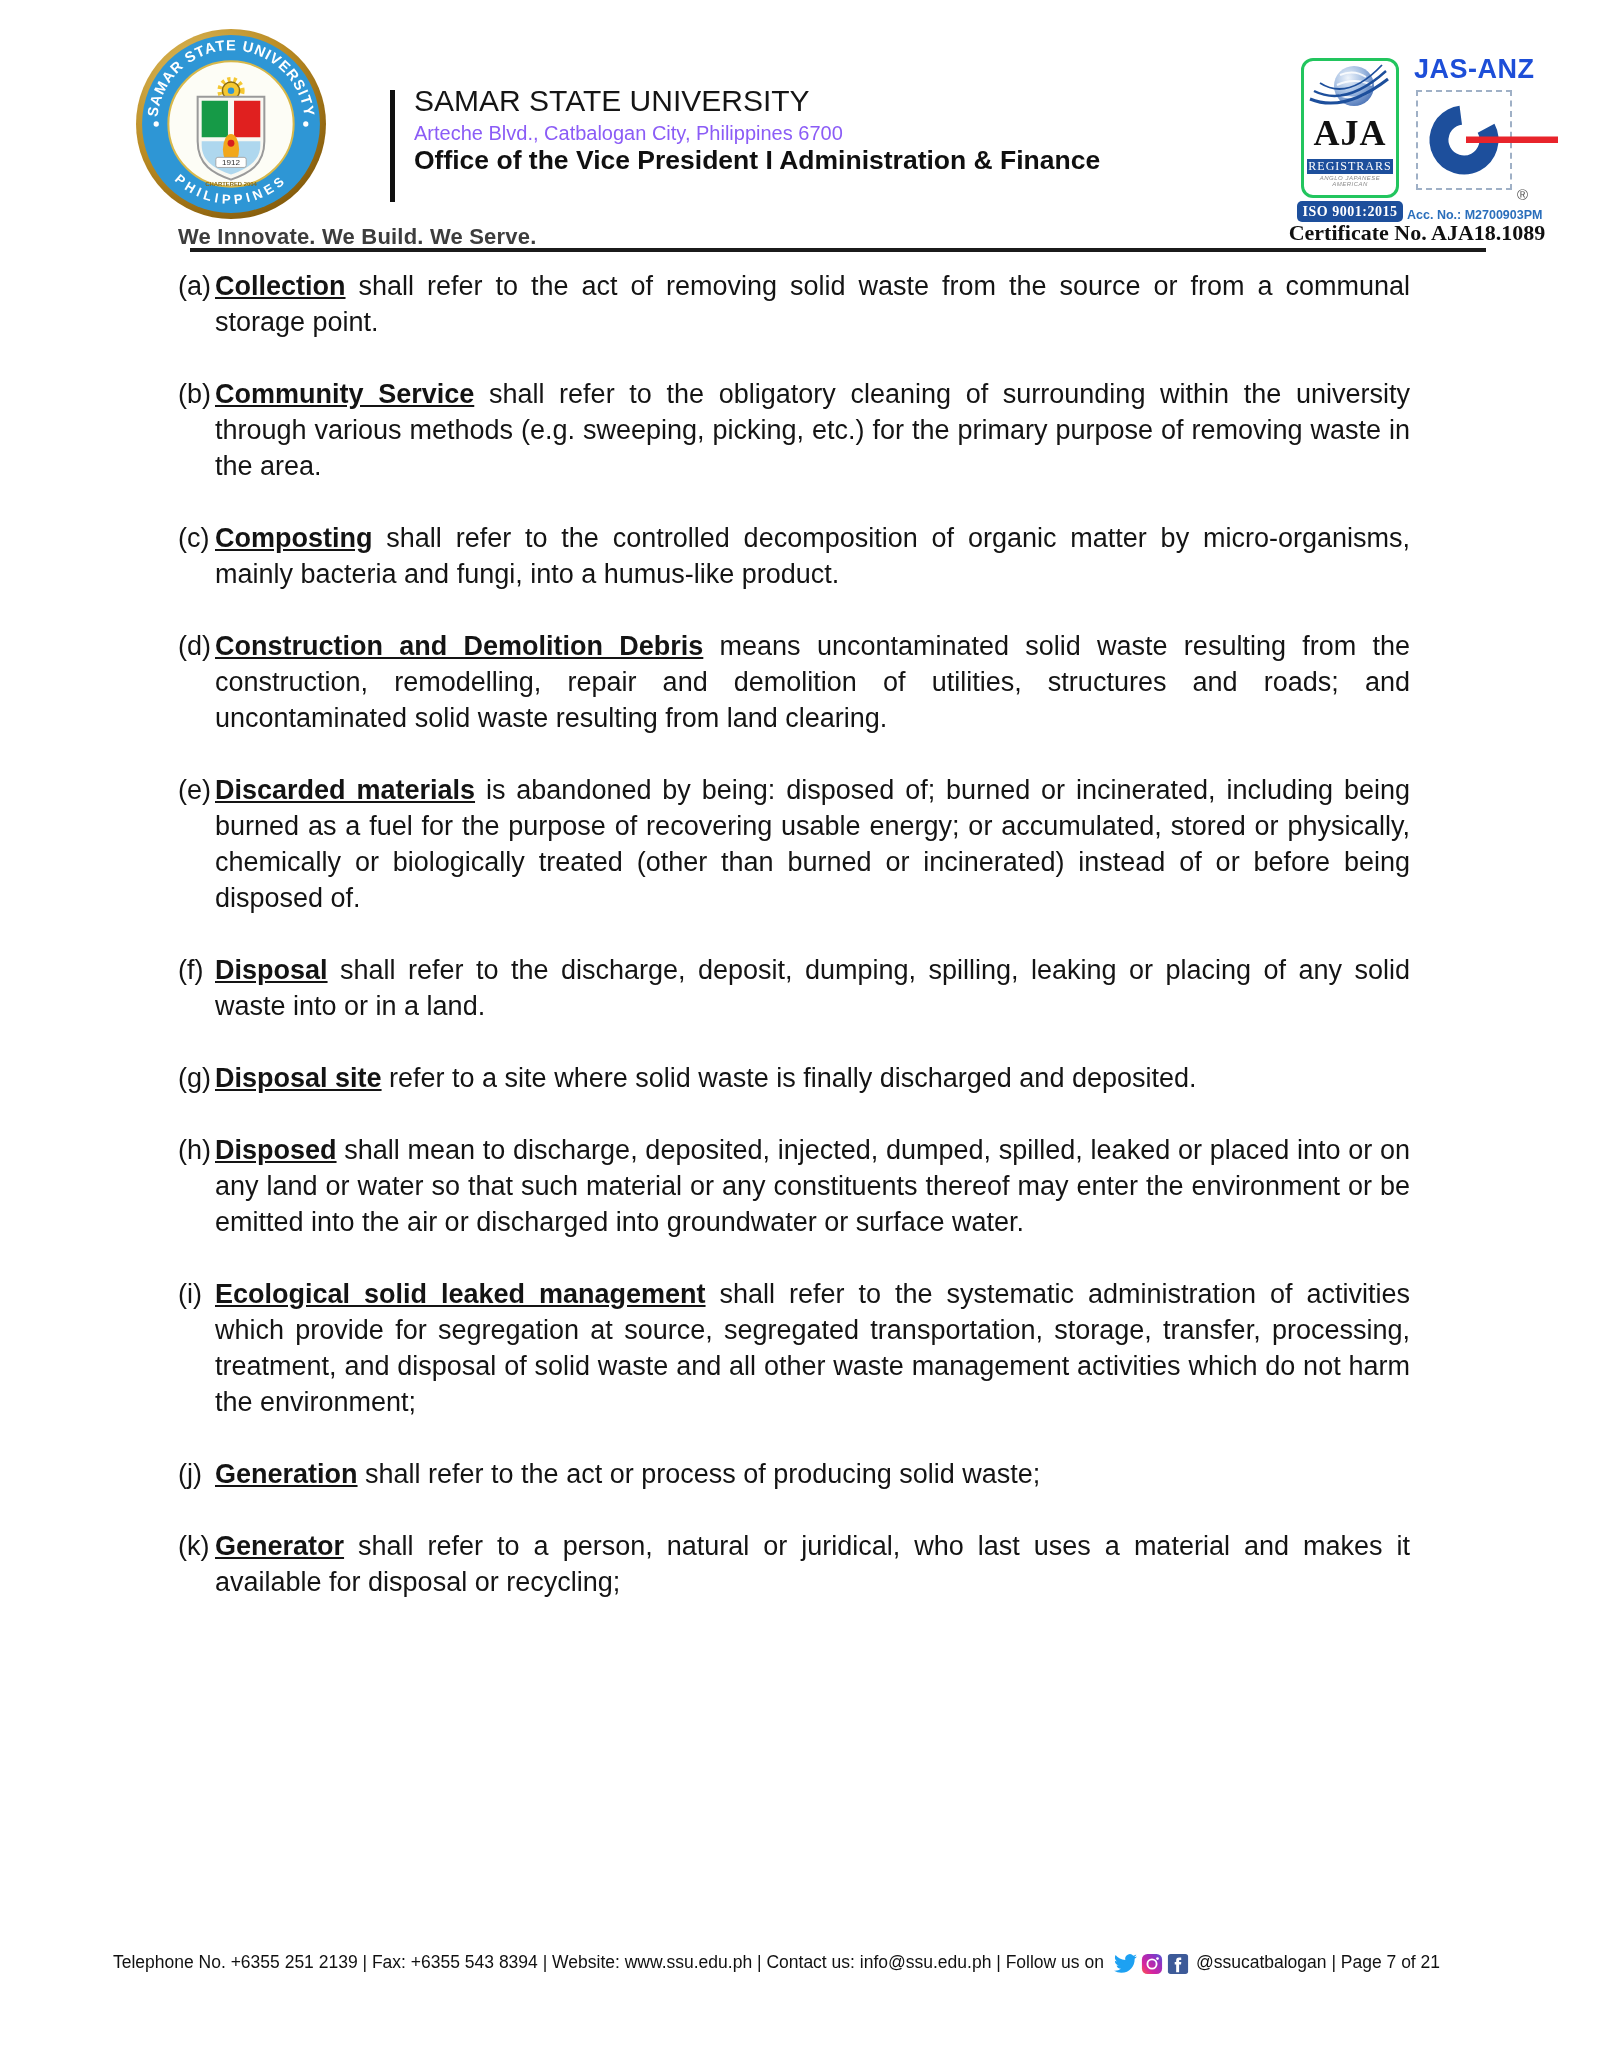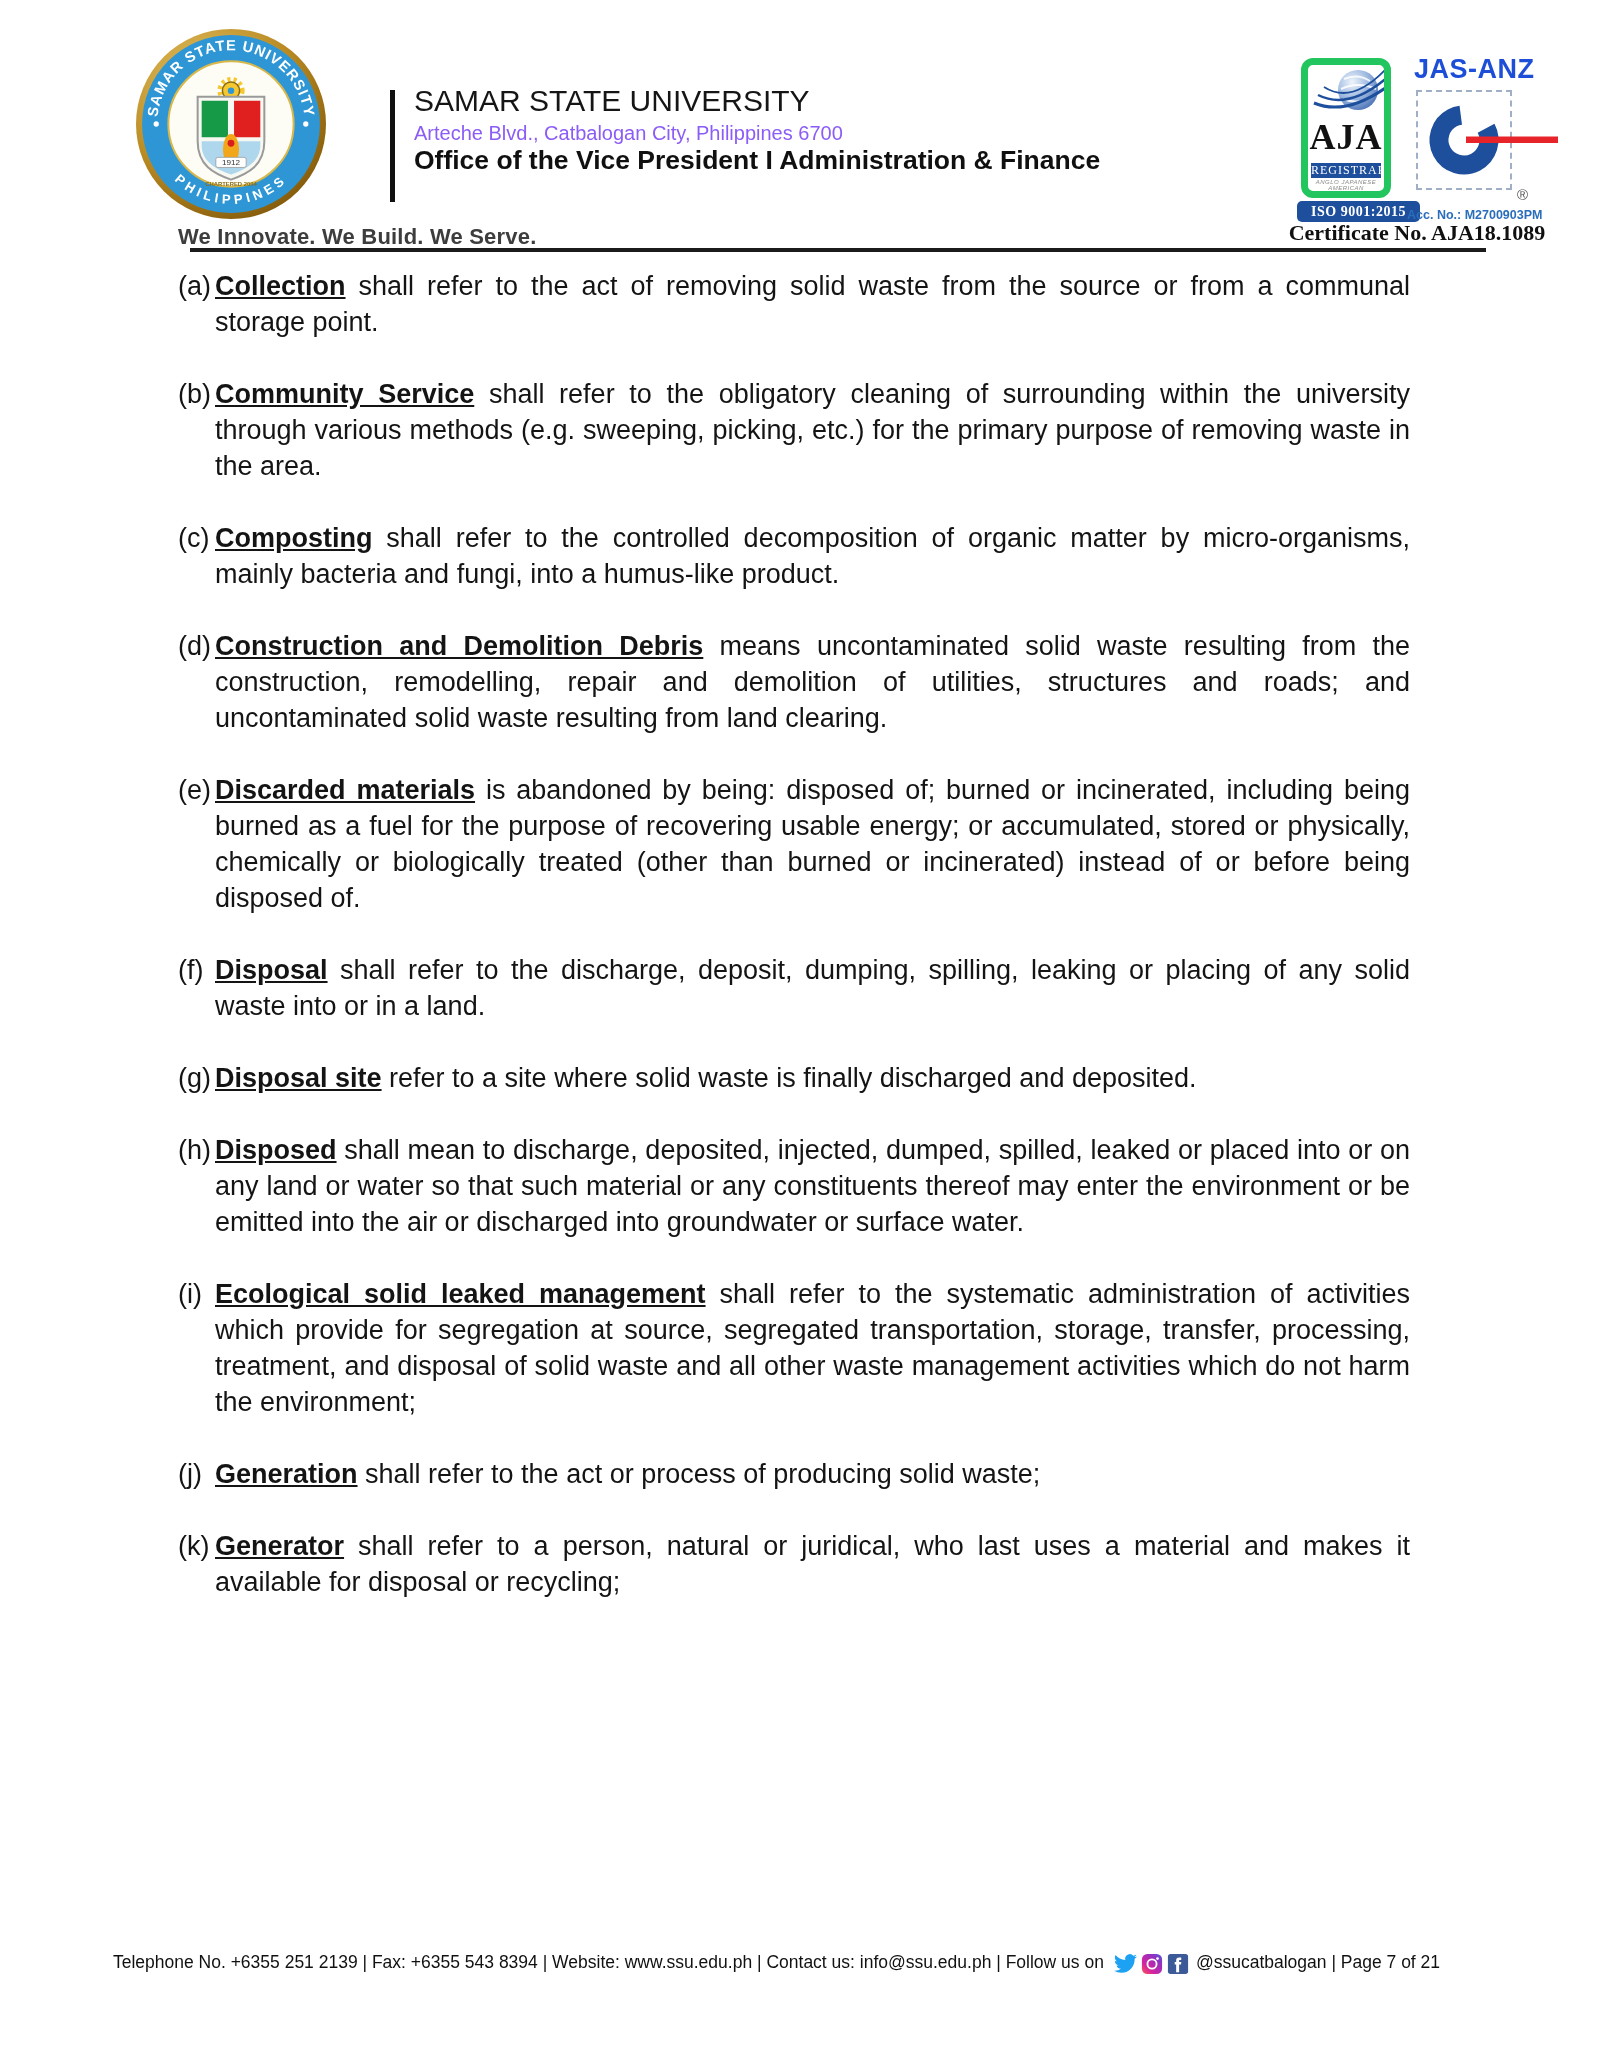--- a/index.html
+++ b/index.html
@@ -17,7 +17,7 @@
   .uni-address{font-size:20px;color:#8b5cf6;margin-bottom:4px;}
   .uni-office{font-size:26.5px;font-weight:bold;color:#101010;}
   .hdr-right{position:absolute;left:1283px;top:30px;width:280px;height:218px;}
-  .aja-box{position:absolute;left:18px;top:28px;width:90px;height:140px;border:7px solid #22c55e;border-radius:12px;background:#fff;box-sizing:border-box;text-align:center;overflow:hidden;}
+  .aja-box{position:absolute;left:18px;top:28px;width:98px;height:140px;border:3px solid #22c55e;border-radius:12px;background:#fff;box-sizing:border-box;text-align:center;overflow:hidden;}
   .aja-acronym{font-family:"Liberation Serif","DejaVu Serif",serif;font-weight:bold;font-size:36px;color:#111;letter-spacing:1px;line-height:1;margin-top:-2px;}
   .aja-band{background:#1d4f9c;color:#fff;font-family:"Liberation Serif","DejaVu Serif",serif;font-size:12px;letter-spacing:1px;line-height:15px;margin:8px 3px 0 3px;}
   .aja-tiny{font-size:6px;font-style:italic;color:#8a8a8a;letter-spacing:.5px;margin-top:1px;}

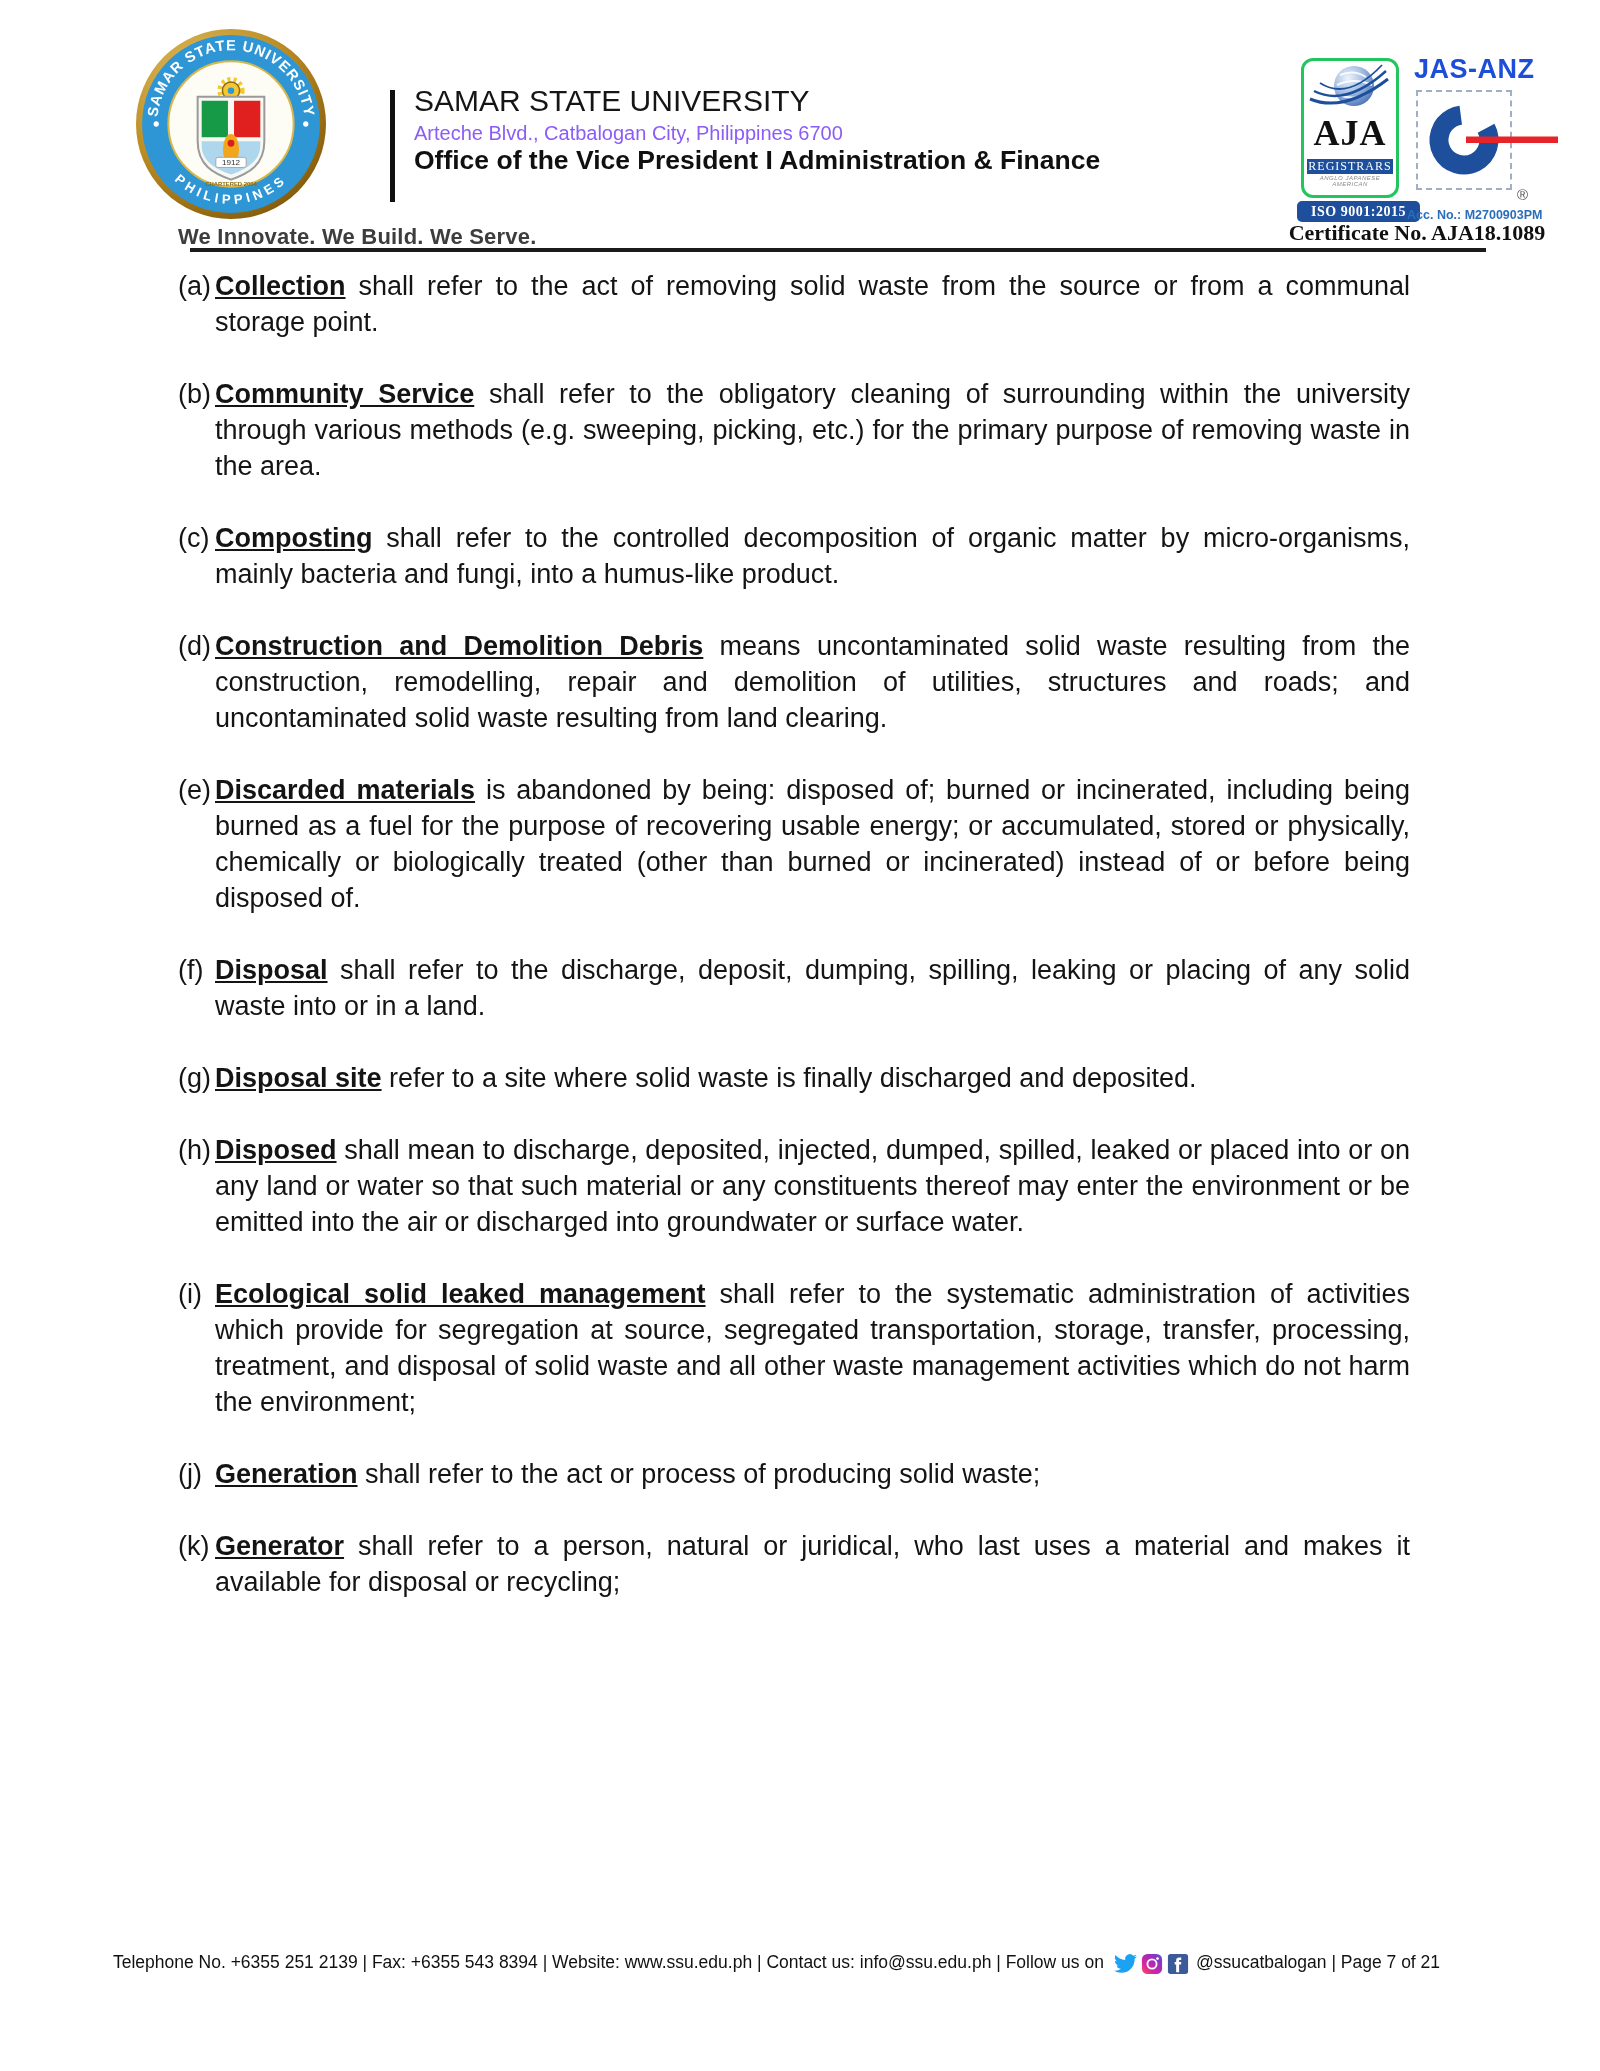--- a/index.html
+++ b/index.html
@@ -21,7 +21,7 @@
   .aja-acronym{font-family:"Liberation Serif","DejaVu Serif",serif;font-weight:bold;font-size:36px;color:#111;letter-spacing:1px;line-height:1;margin-top:-2px;}
   .aja-band{background:#1d4f9c;color:#fff;font-family:"Liberation Serif","DejaVu Serif",serif;font-size:12px;letter-spacing:1px;line-height:15px;margin:8px 3px 0 3px;}
   .aja-tiny{font-size:6px;font-style:italic;color:#8a8a8a;letter-spacing:.5px;margin-top:1px;}
-  .iso-badge{position:absolute;left:14px;top:171px;width:123px;height:21px;background:#1d4f9c;border-radius:5px;color:#fff;font-family:"Liberation Serif","DejaVu Serif",serif;font-weight:bold;font-size:14px;line-height:21px;text-align:center;letter-spacing:.5px;}
+  .iso-badge{position:absolute;left:14px;top:171px;width:106px;height:21px;background:#1d4f9c;border-radius:5px;color:#fff;font-family:"Liberation Serif","DejaVu Serif",serif;font-weight:bold;font-size:14px;line-height:21px;text-align:center;letter-spacing:.5px;}
   .jasanz-name{position:absolute;left:131px;top:24px;width:140px;font-size:27px;font-weight:bold;color:#1d4ed8;letter-spacing:.5px;}
   .jasanz-mark{position:absolute;left:133px;top:60px;width:96px;height:100px;border:2px dashed #9fb0c6;box-sizing:border-box;}
   .jasanz-mark svg{overflow:visible;}

